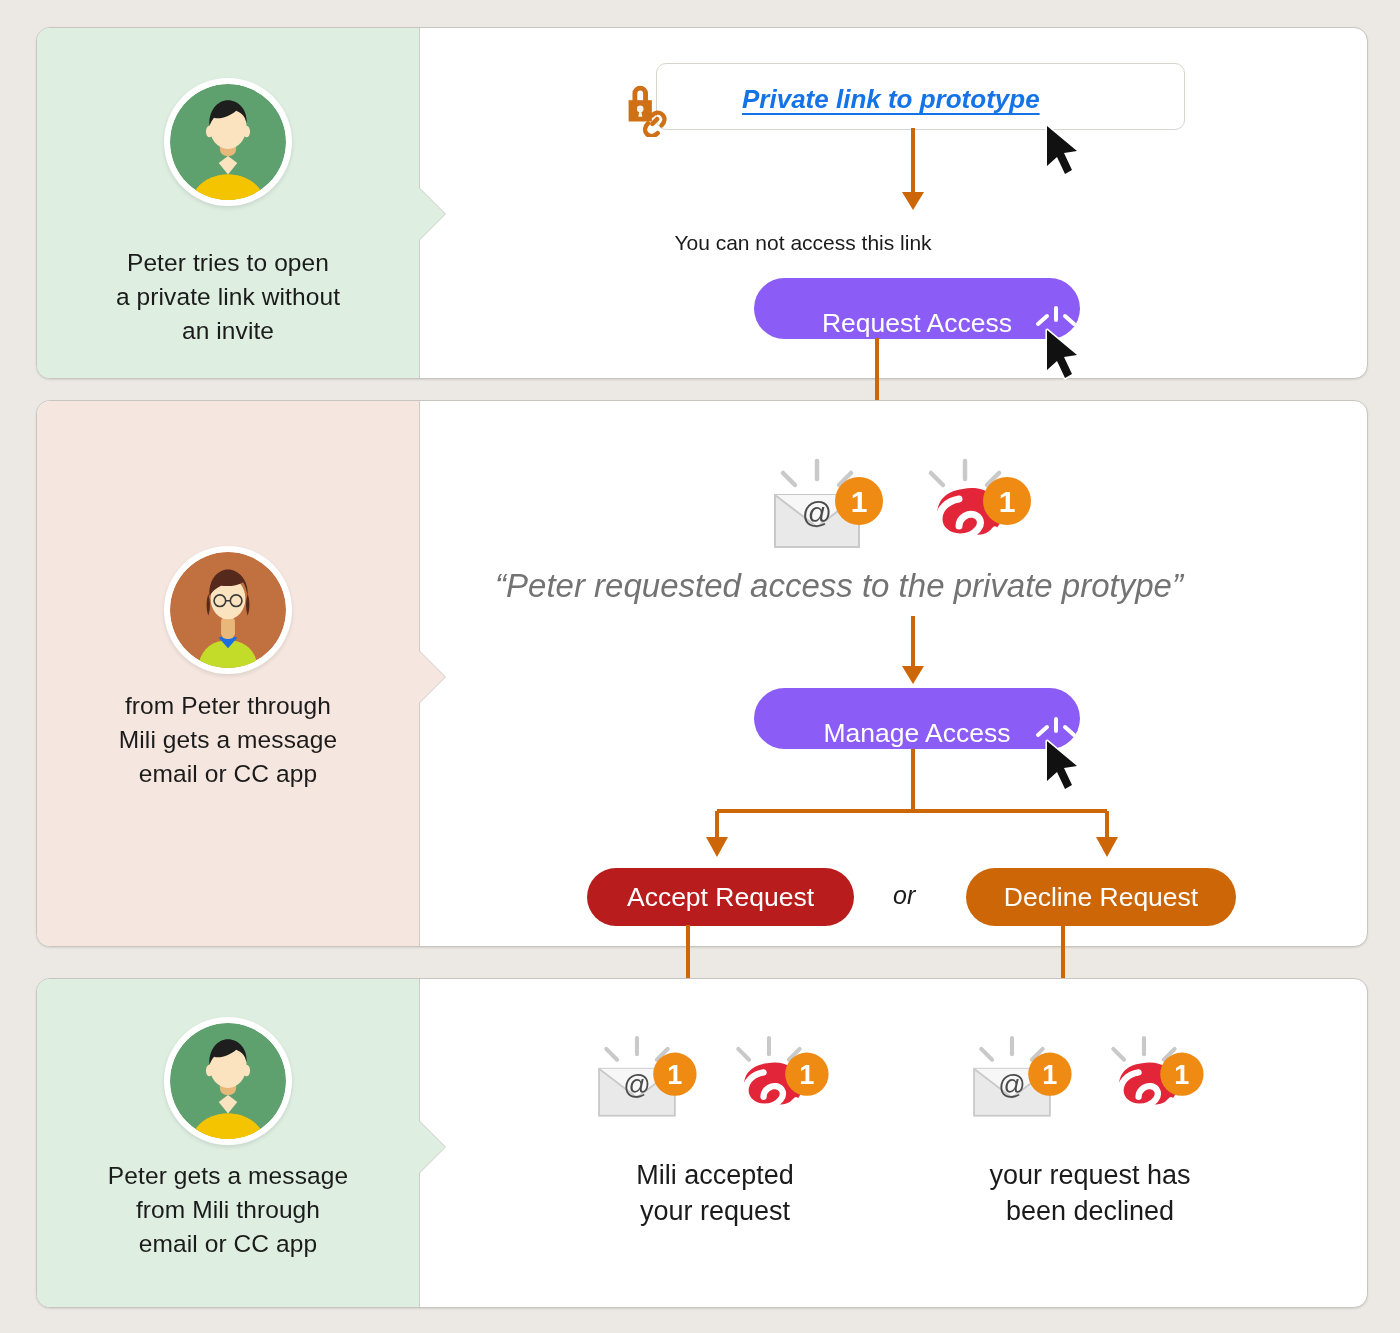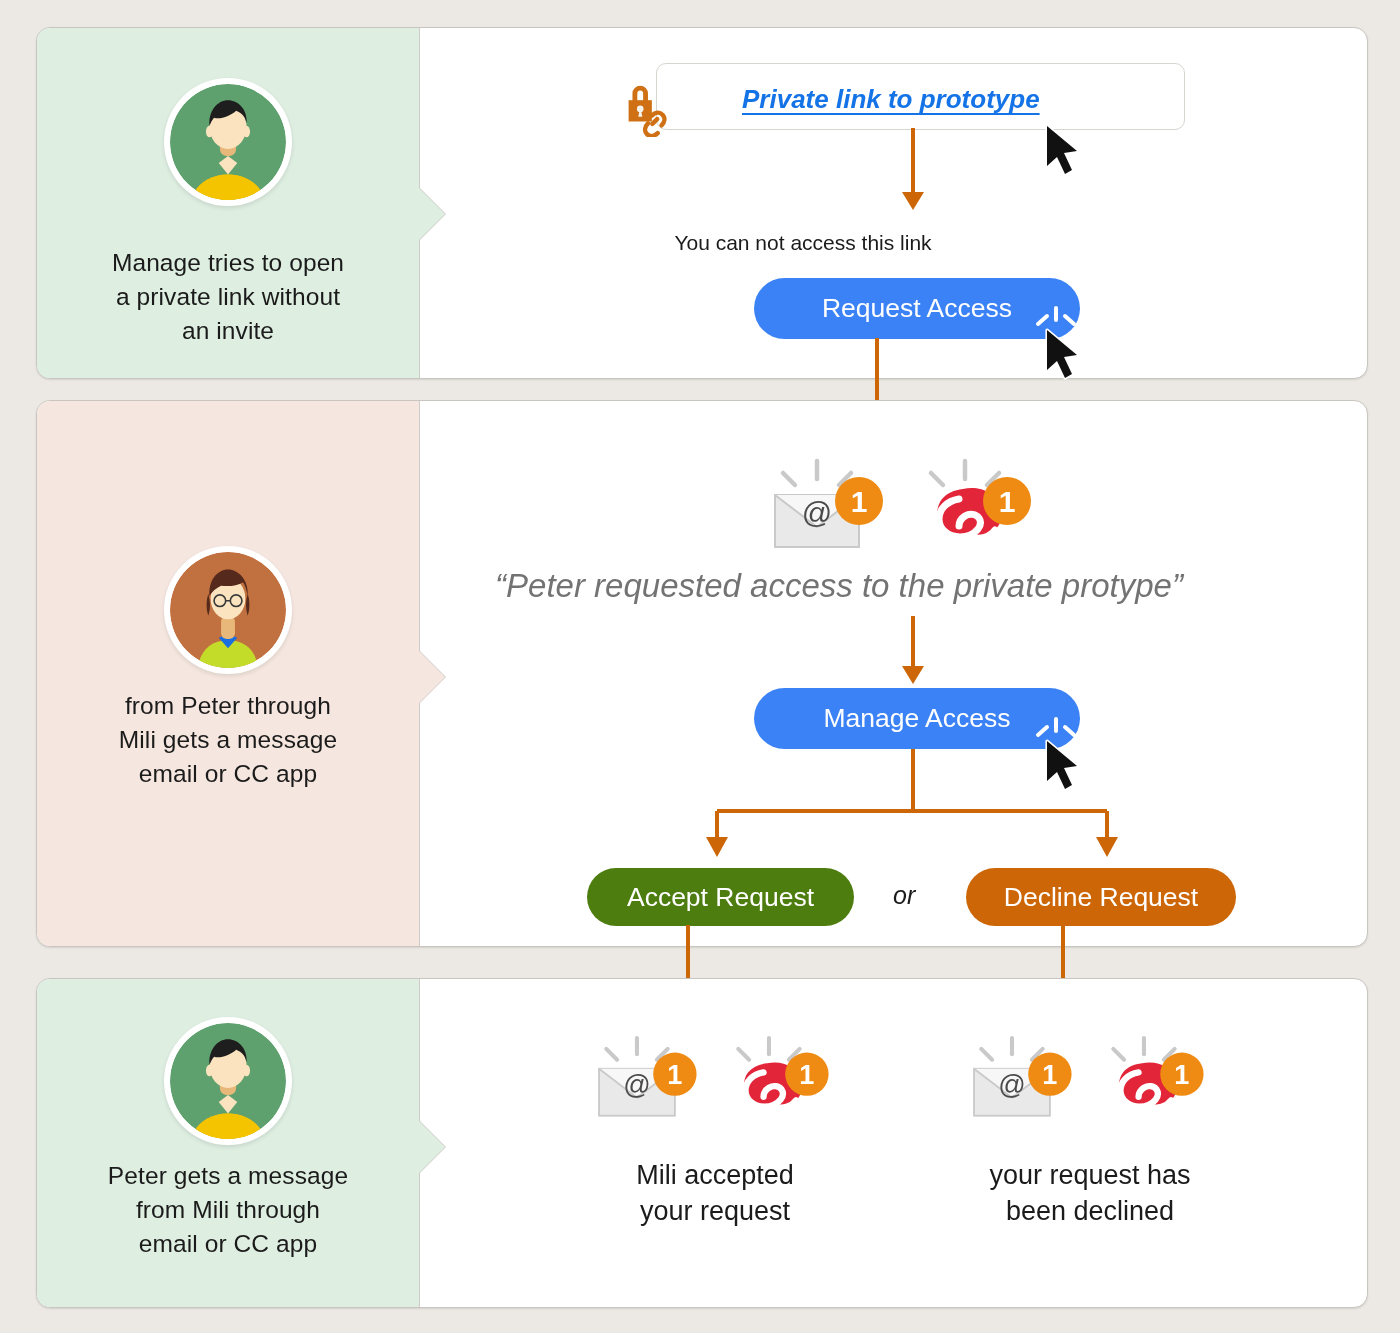--- a/index.html
+++ b/index.html
@@ -228,7 +228,7 @@
     </div>
 
     <div class="caption" style="top:218px;">
-      <div>Manage tries to open</div>
+      <div>Peter tries to open</div>
       <div>a private link without</div>
       <div>an invite</div>
     </div>

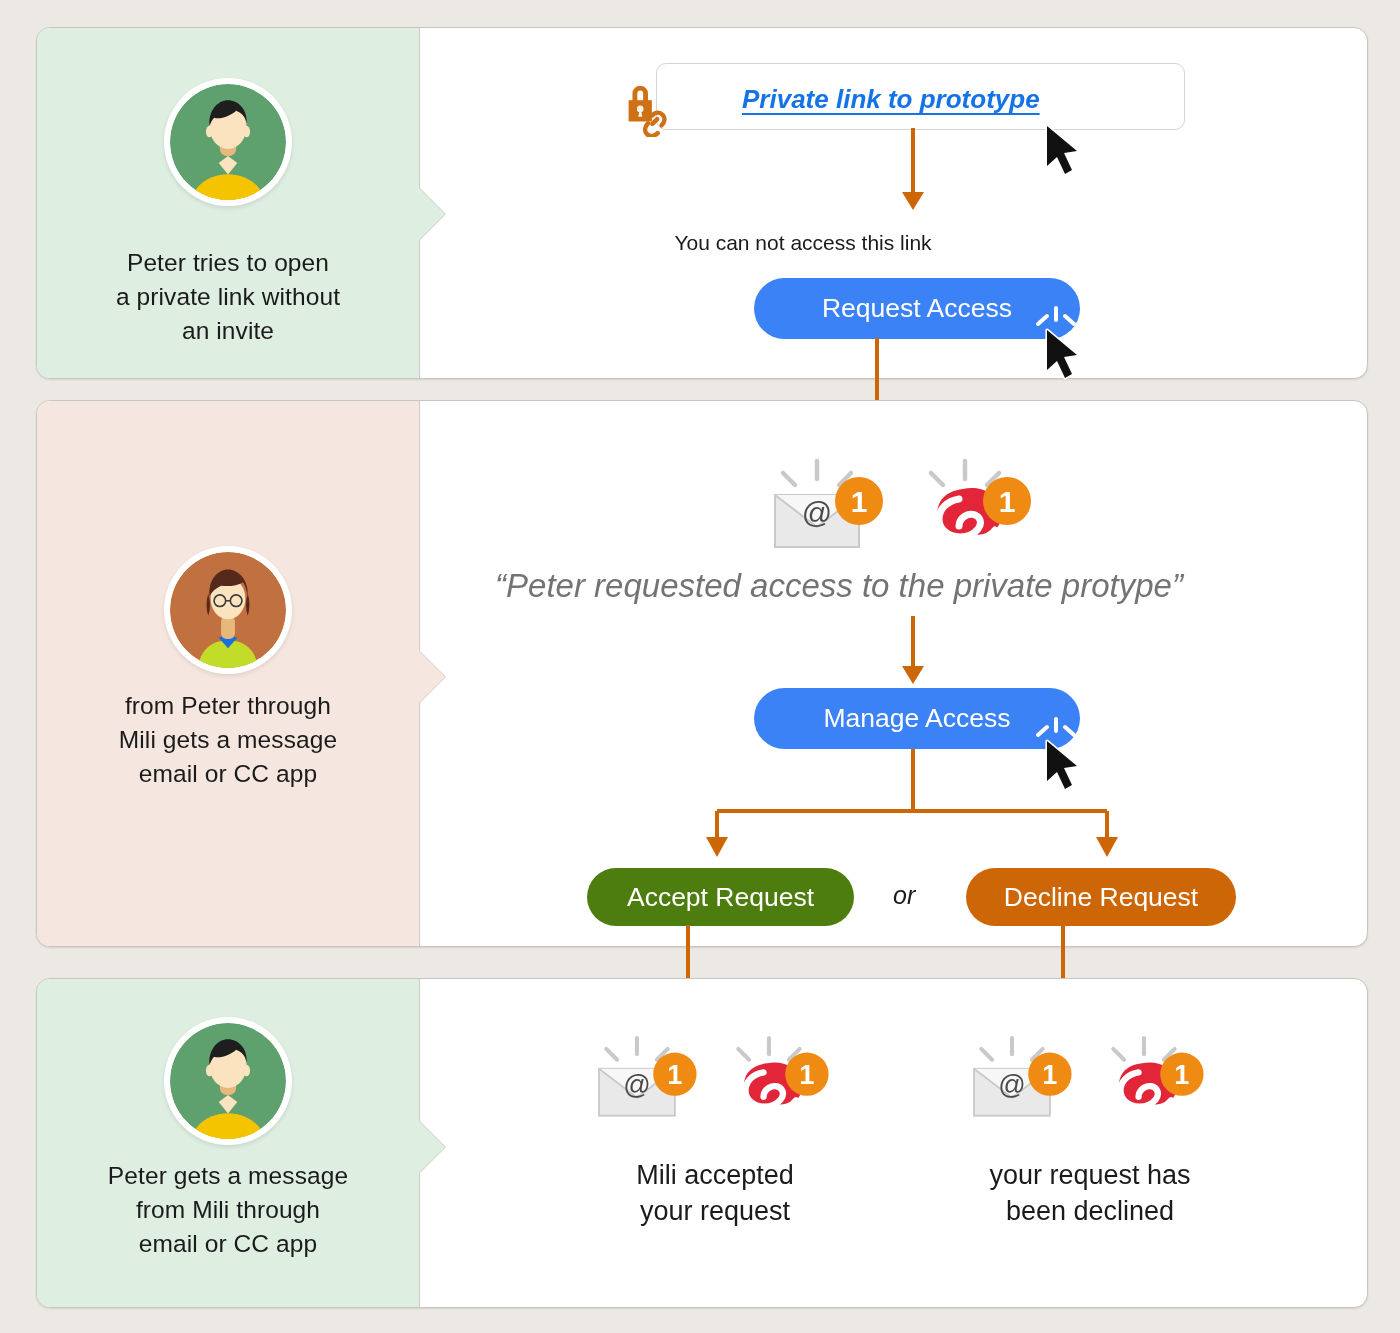--- a/index.html
+++ b/index.html
@@ -149,7 +149,7 @@
     box-sizing: border-box;
     white-space: nowrap;
   }
-  .pill-blue  { background: #3b82f6; }
+  .pill-blue  { background: #8b5cf6; align-items: flex-end; }
   .pill-green { background: #4d7c0f; }
   .pill-orange{ background: #CC6607; }
 

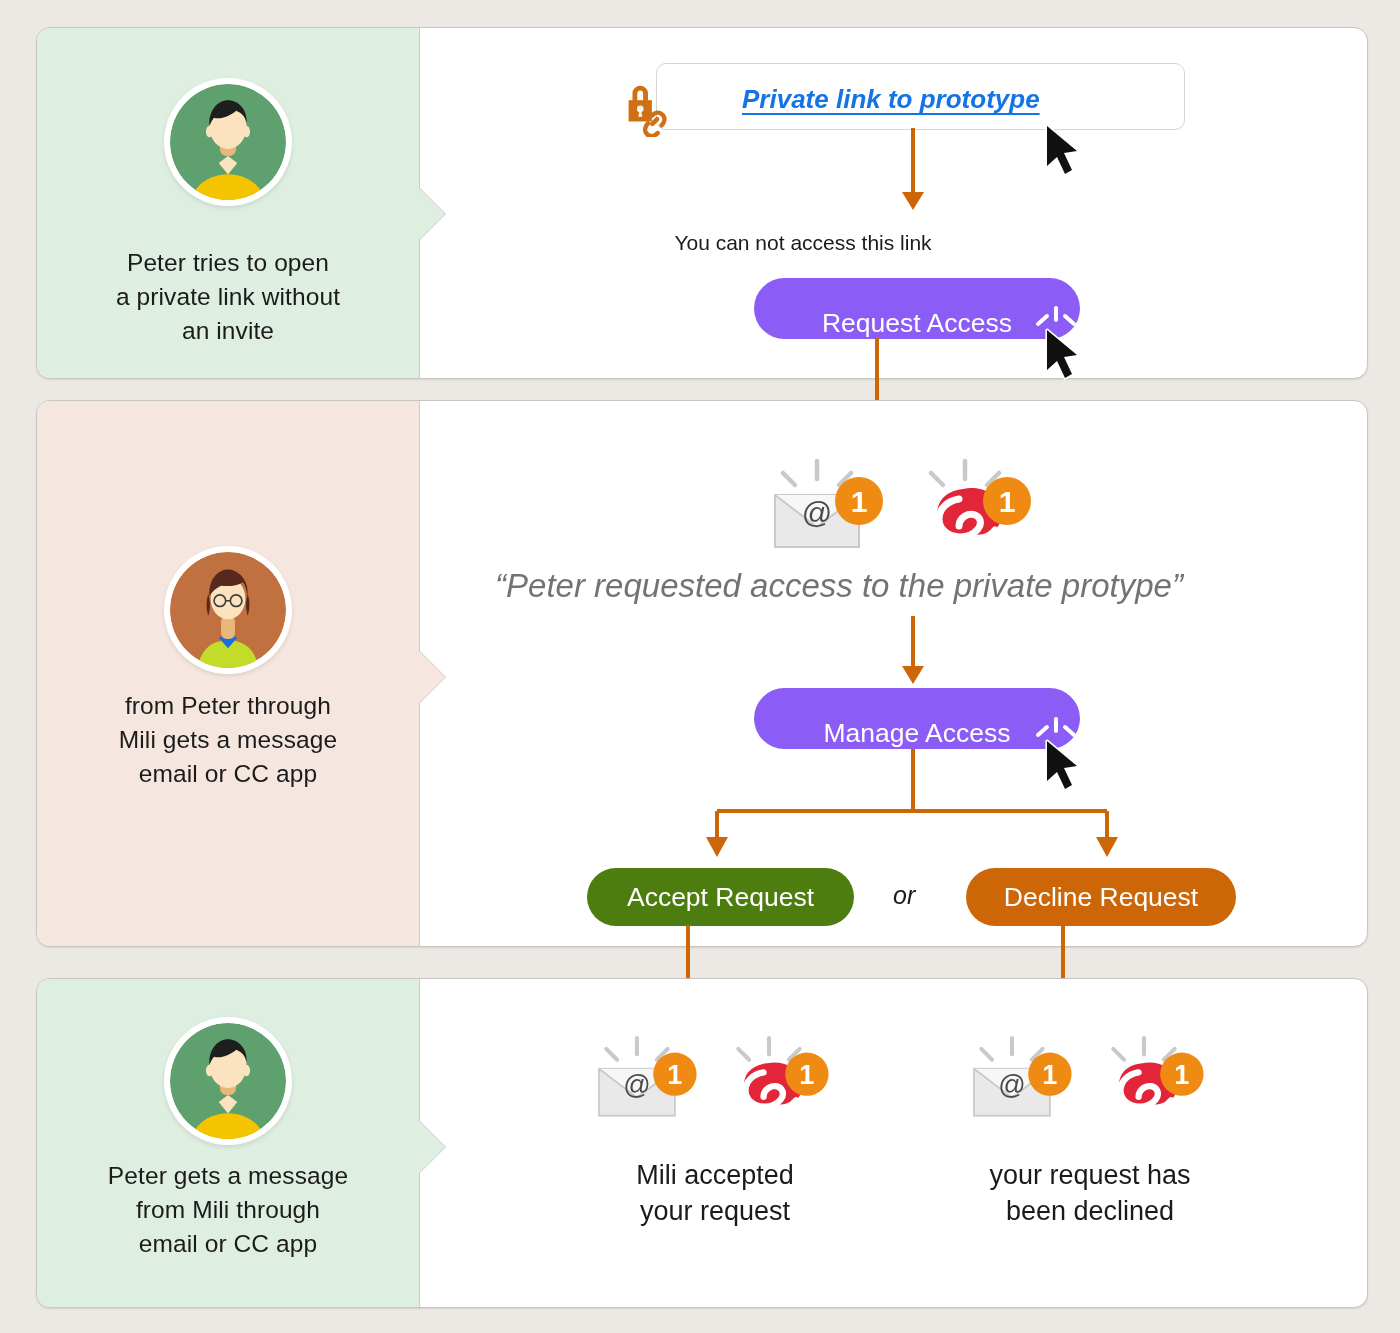--- a/index.html
+++ b/index.html
@@ -150,7 +150,7 @@
     white-space: nowrap;
   }
   .pill-blue  { background: #8b5cf6; align-items: flex-end; }
-  .pill-green { background: #4d7c0f; }
+  .pill-green { background: #b91c1c; }
   .pill-orange{ background: #CC6607; }
 
   

